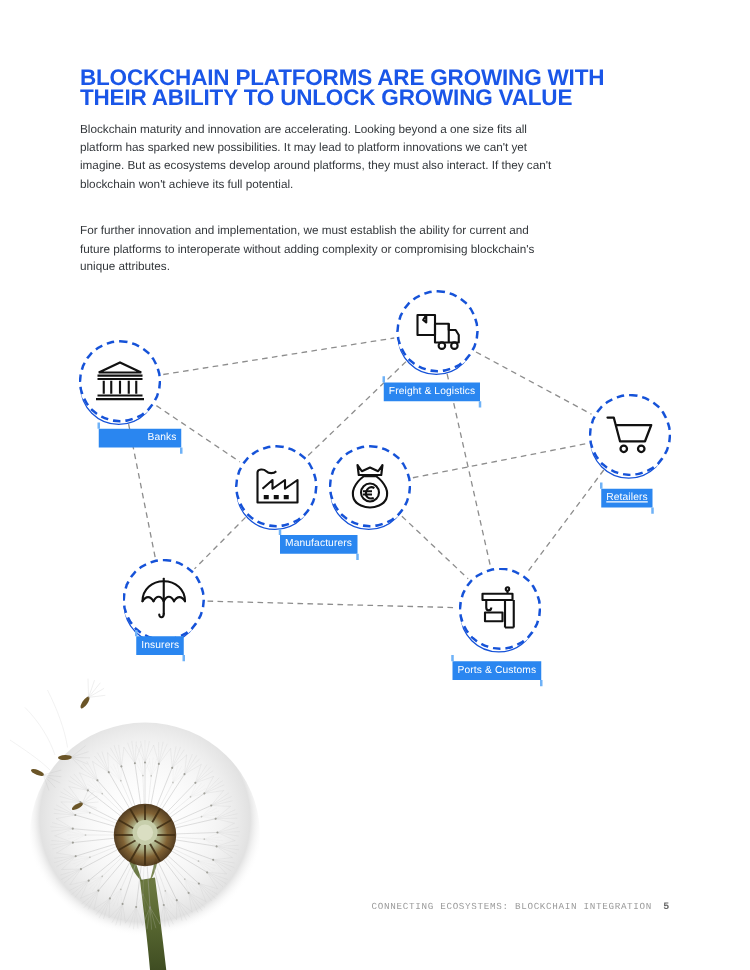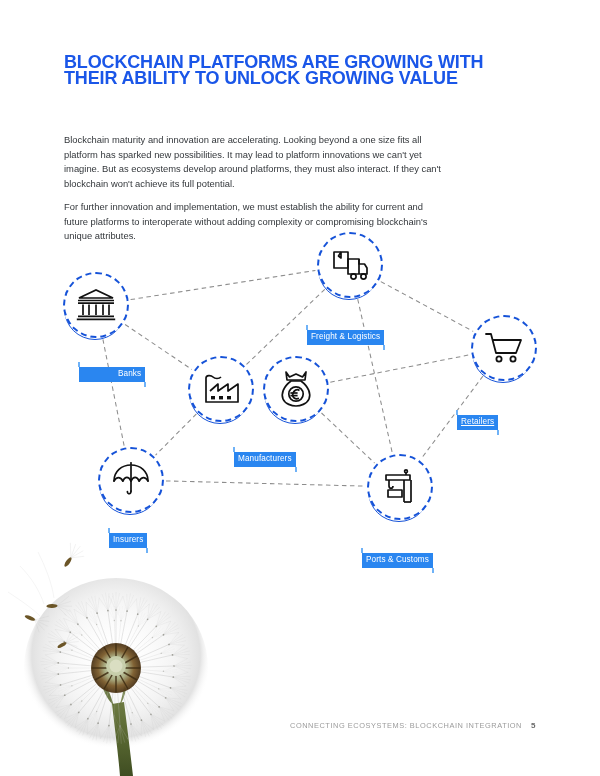--- a/index.html
+++ b/index.html
@@ -45,7 +45,6 @@
     color: #33373b;
     font-size: 9.4px;
     line-height: 14.5px;
-    margin-top: 37px;
   }
   #para-1 { top: 96px; }
   #para-2 { top: 163px; }

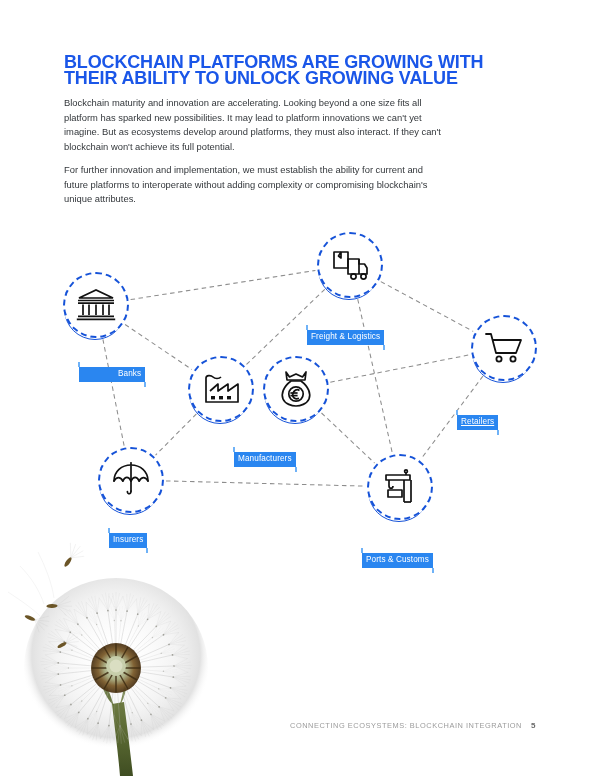--- a/index.html
+++ b/index.html
@@ -47,7 +47,7 @@
     line-height: 14.5px;
   }
   #para-1 { top: 96px; }
-  #para-2 { top: 163px; }
+  #para-2 { top: 177px; }
   .body-copy p { margin: 0; }
 
   

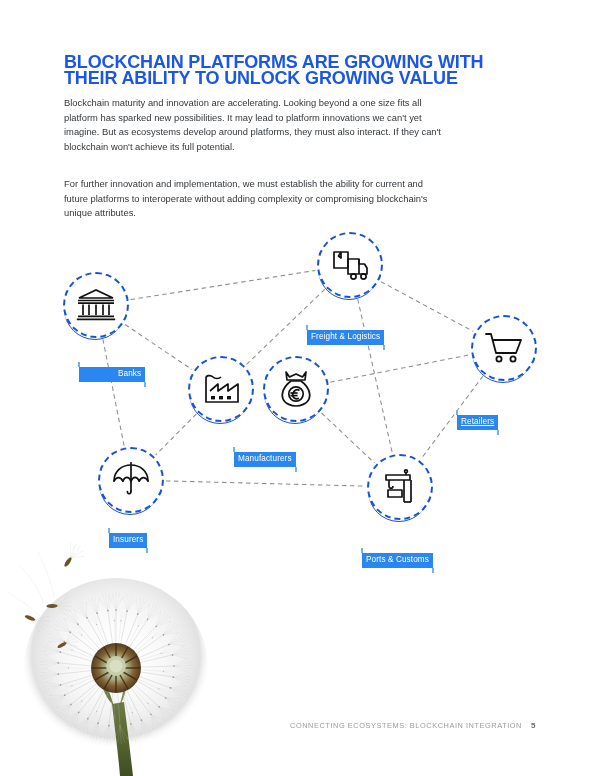--- a/index.html
+++ b/index.html
@@ -111,7 +111,6 @@
     white-space: nowrap;
     pointer-events: auto;
     letter-spacing: 0.1px;
-    margin-top: 24px;
   }
   .node-label::before,
   .node-label::after {

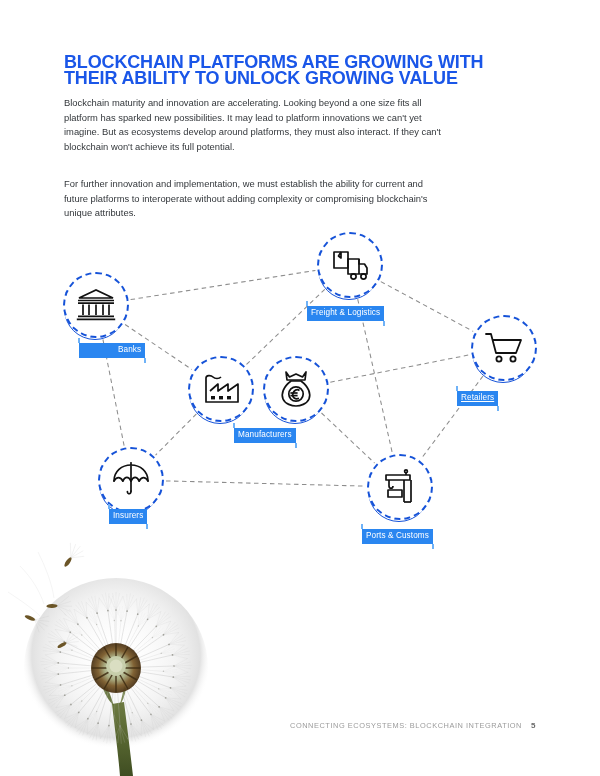--- a/index.html
+++ b/index.html
@@ -315,7 +315,7 @@
 
     <div class="node-label" id="label-banks" style="left: 79px; top: 343px; padding-left: 39px;">Banks</div>
     <div class="node-label" id="label-freight" style="left: 307px; top: 306px;">Freight &amp; Logistics</div>
-    <div class="node-label" id="label-retailers" style="left: 457px; top: 391px; text-decoration: underline;">Retailers</div>
+    <div class="node-label" id="label-retailers" style="left: 481px; top: 391px; text-decoration: underline;">Retailers</div>
     <div class="node-label" id="label-manufacturers" style="left: 234px; top: 428px;">Manufacturers</div>
     <div class="node-label" id="label-insurers" style="left: 109px; top: 509px;">Insurers</div>
     <div class="node-label" id="label-ports" style="left: 362px; top: 529px;">Ports &amp; Customs</div>

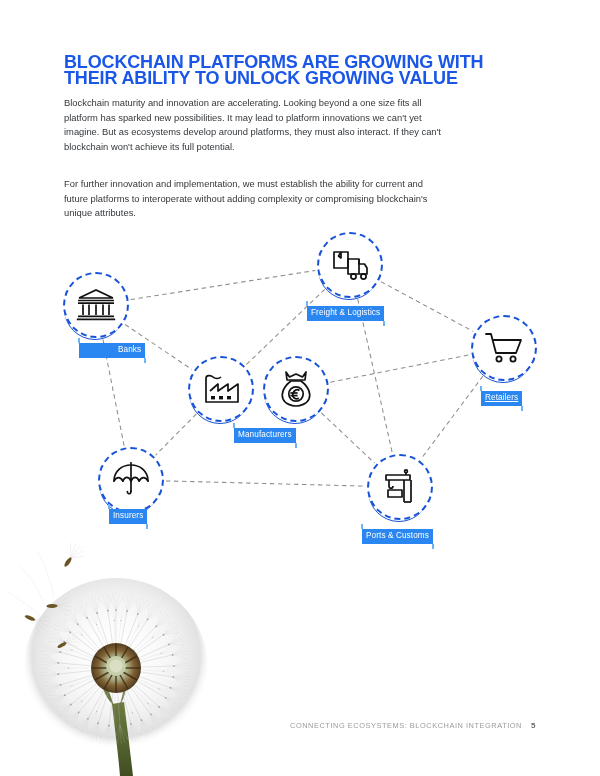--- a/index.html
+++ b/index.html
@@ -316,7 +316,7 @@
     <div class="node-label" id="label-banks" style="left: 79px; top: 343px; padding-left: 39px;">Banks</div>
     <div class="node-label" id="label-freight" style="left: 307px; top: 306px;">Freight &amp; Logistics</div>
     <div class="node-label" id="label-retailers" style="left: 481px; top: 391px; text-decoration: underline;">Retailers</div>
-    <div class="node-label" id="label-manufacturers" style="left: 234px; top: 428px;">Manufacturers</div>
+    <div class="node-label" id="label-manufacturers" style="left: 224px; top: 428px;">Manufacturers</div>
     <div class="node-label" id="label-insurers" style="left: 109px; top: 509px;">Insurers</div>
     <div class="node-label" id="label-ports" style="left: 362px; top: 529px;">Ports &amp; Customs</div>
   </div>

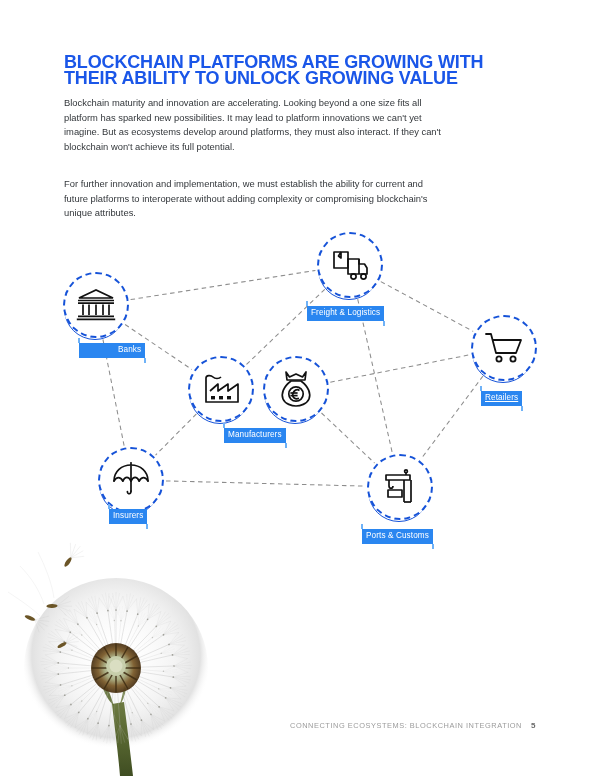--- a/index.html
+++ b/index.html
@@ -145,6 +145,7 @@
     color: #9b9b9b;
     font-size: 7.4px;
     letter-spacing: 0.55px;
+    font-family: Liberation Mono, monospace;
   }
   .footer .pageno {
     color: #6a6a6a;

